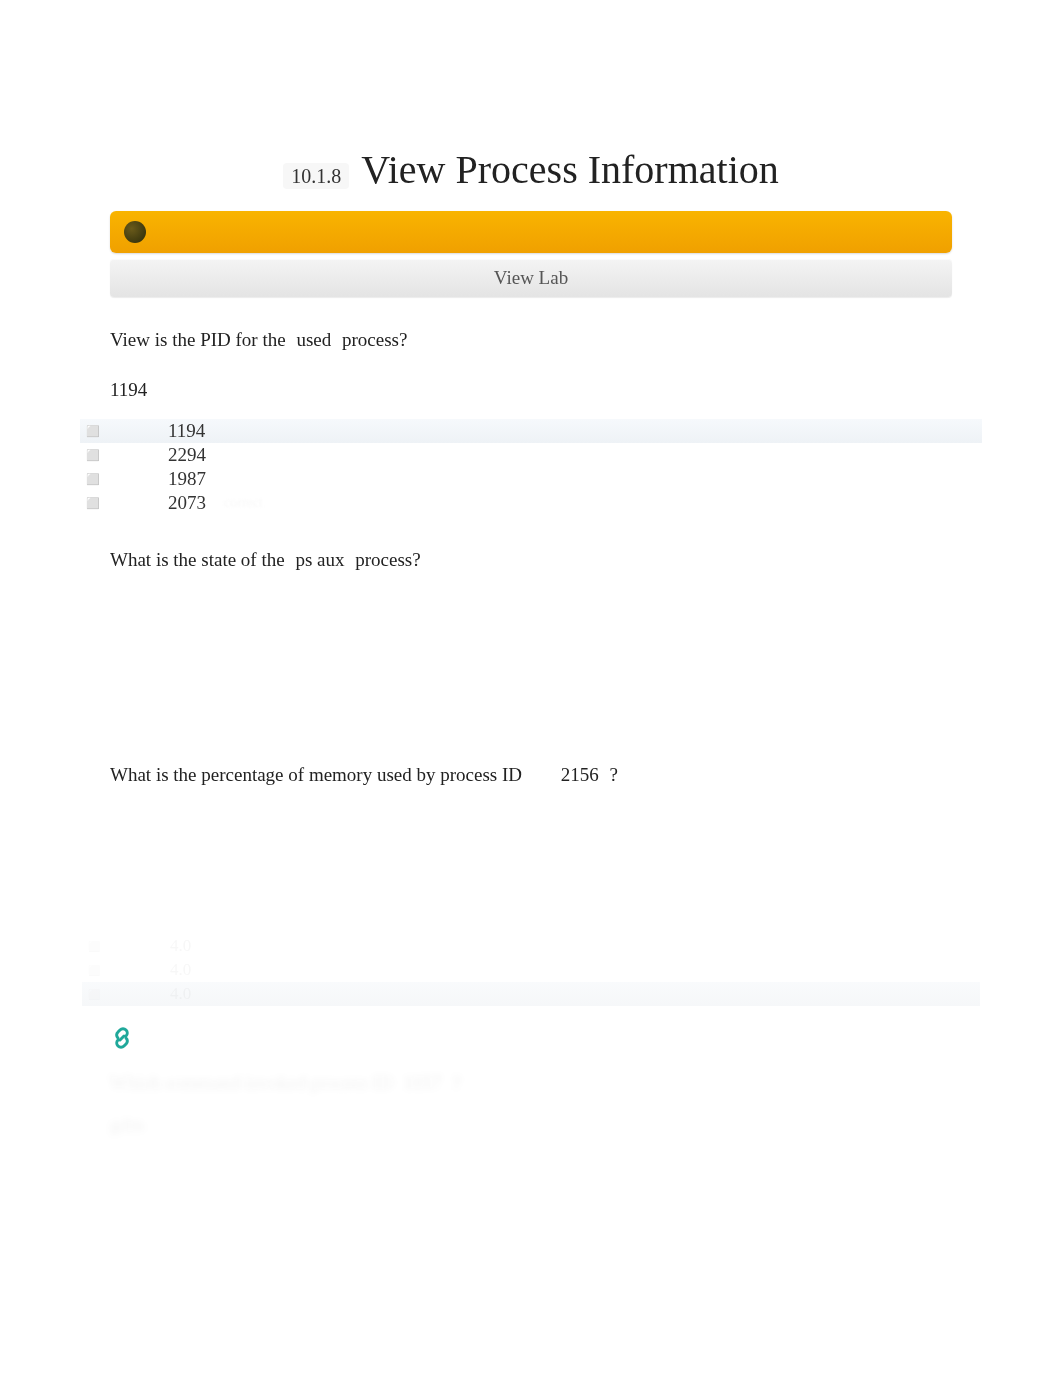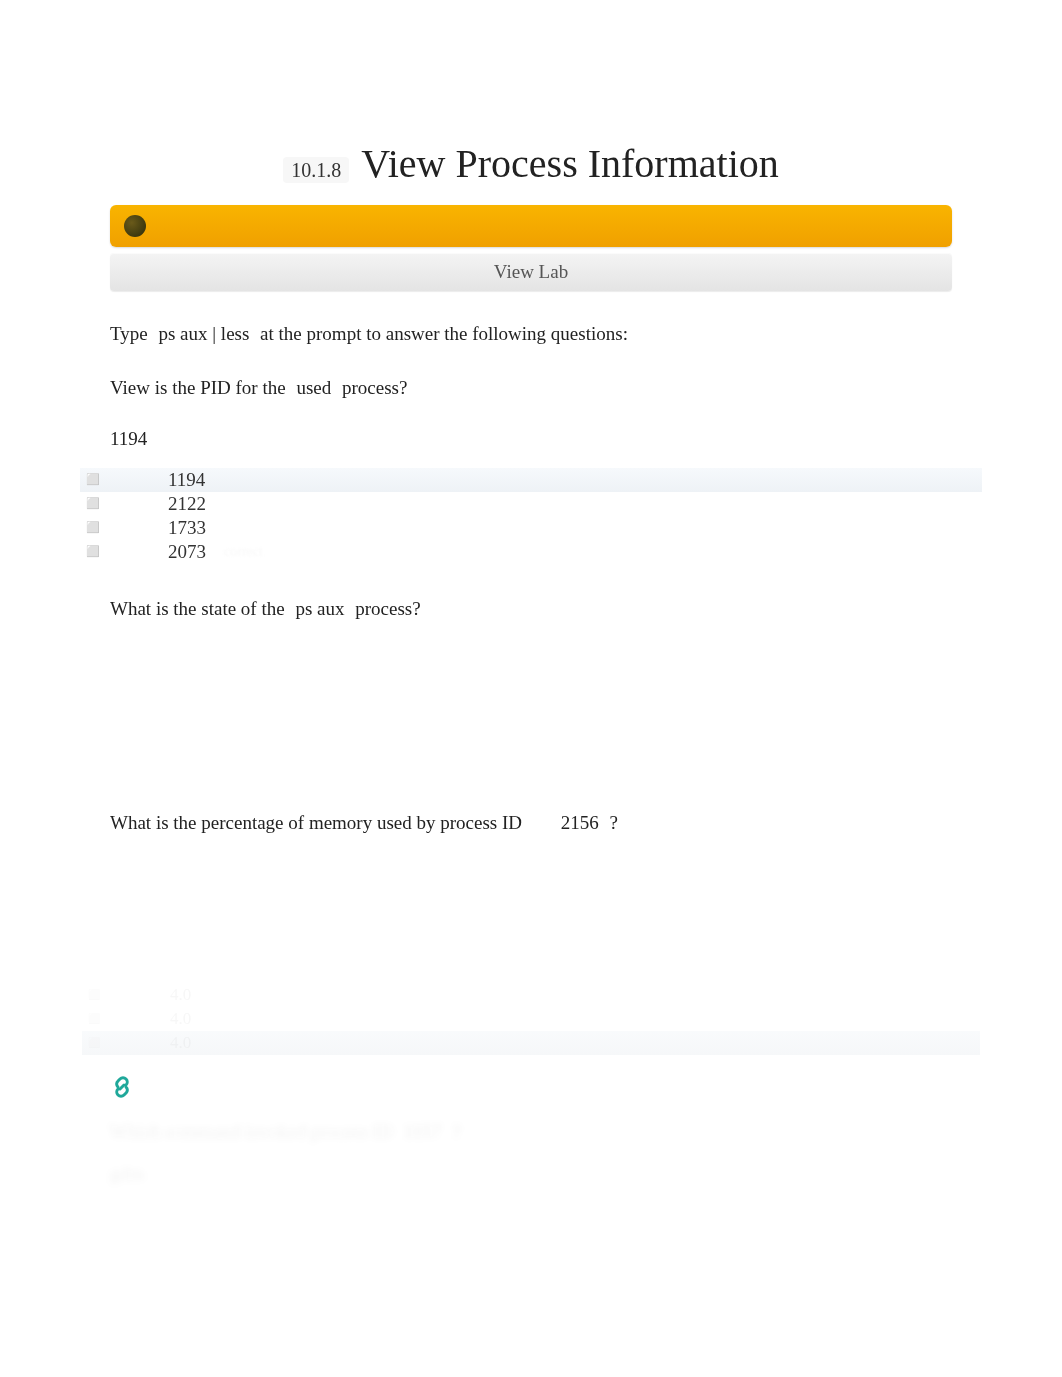--- a/index.html
+++ b/index.html
@@ -17,6 +17,7 @@
     .title-row {
       text-align: center;
       margin-bottom: 18px;
+      margin-top: 6px;
     }
     .section-num {
       font-size: 20px;

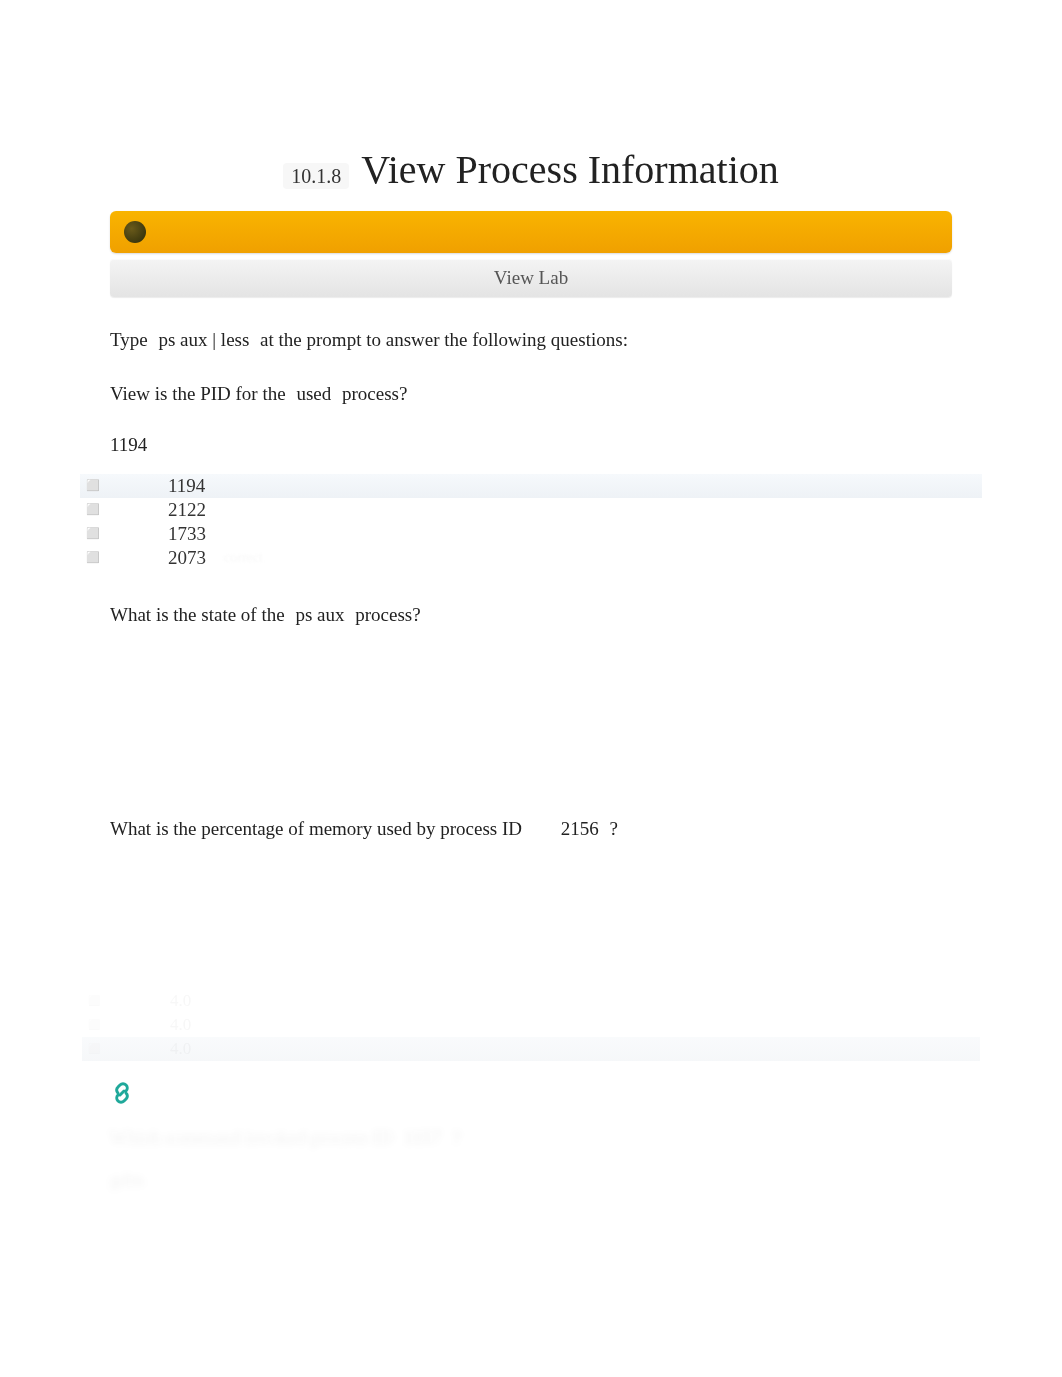--- a/index.html
+++ b/index.html
@@ -163,11 +163,6 @@
     <span>View Lab</span>
   </div>
 
-  <p class="body-text">
-    <span>Type</span>
-    <span class="mono">ps aux | less</span>
-    <span>at the prompt to answer the following questions:</span>
-  </p>
 
   <p class="body-text">
     <span>View is the PID for the</span>

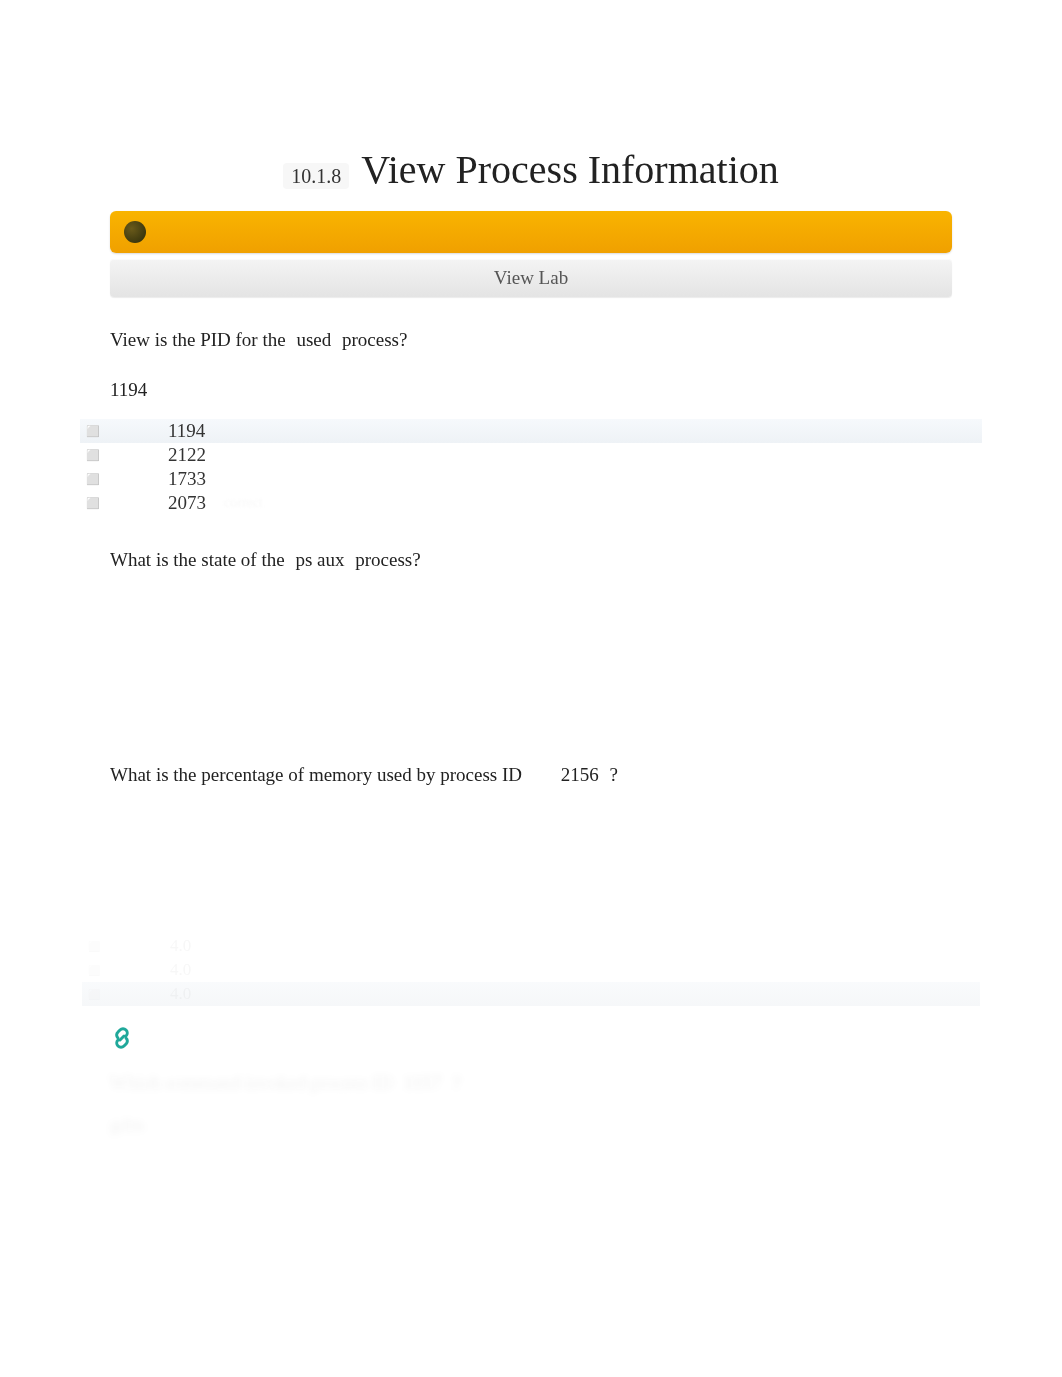--- a/index.html
+++ b/index.html
@@ -179,7 +179,7 @@
     </div>
     <div class="option-row">
       <span class="option-radio">⬜</span>
-      <span>2122</span>
+      <span>2294</span>
     </div>
     <div class="option-row">
       <span class="option-radio">⬜</span>

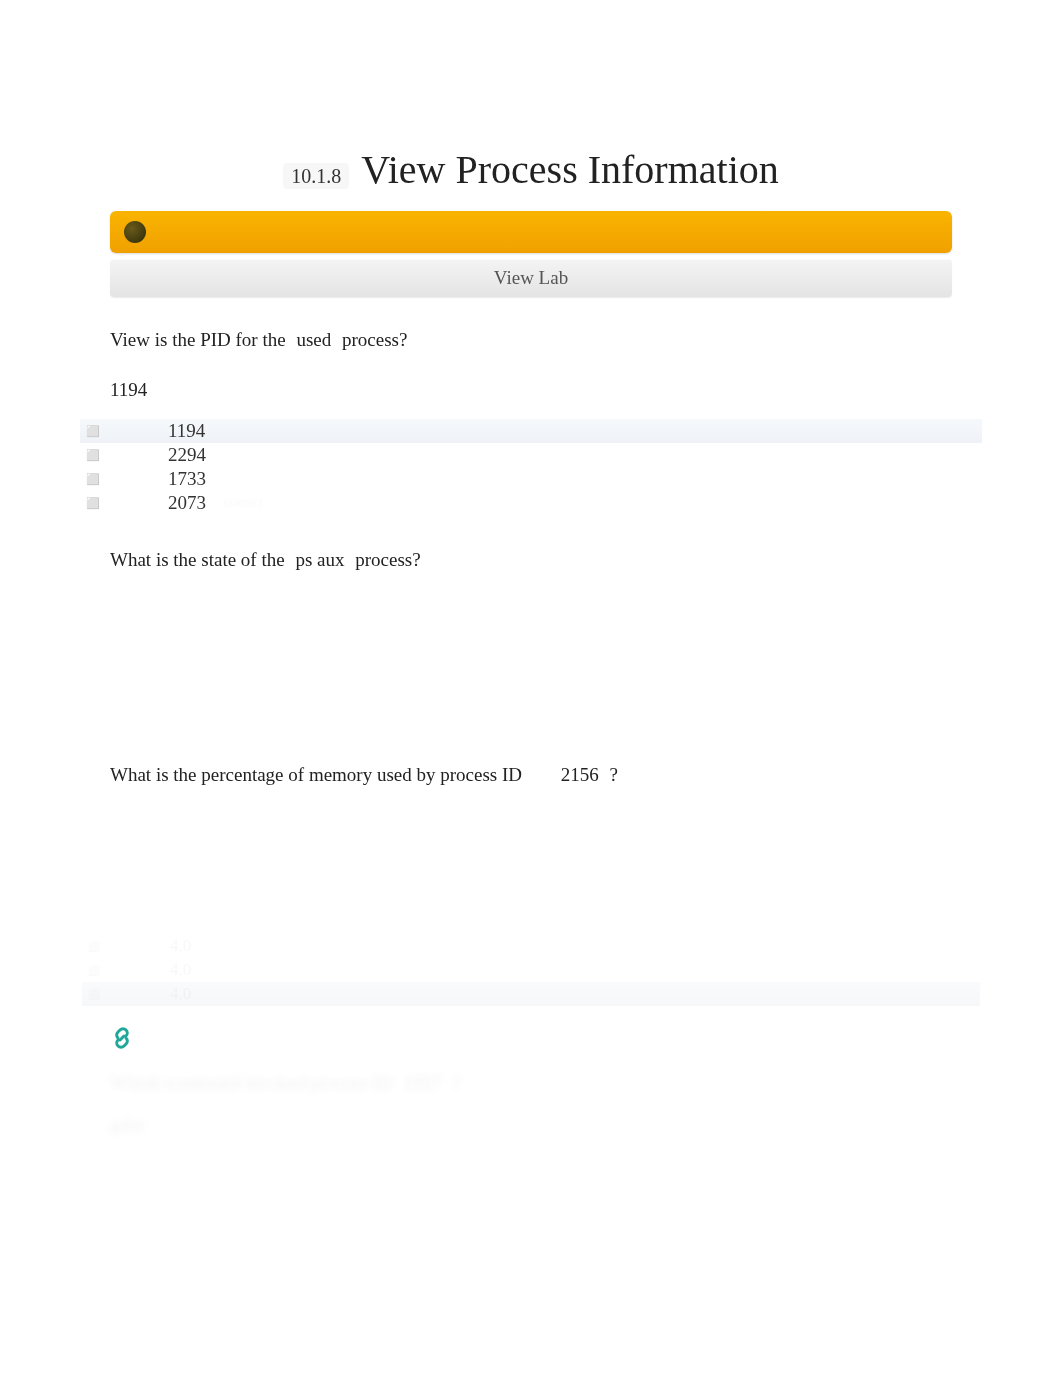--- a/index.html
+++ b/index.html
@@ -183,7 +183,7 @@
     </div>
     <div class="option-row">
       <span class="option-radio">⬜</span>
-      <span>1733</span>
+      <span>1987</span>
     </div>
     <div class="option-row">
       <span class="option-radio">⬜</span>

